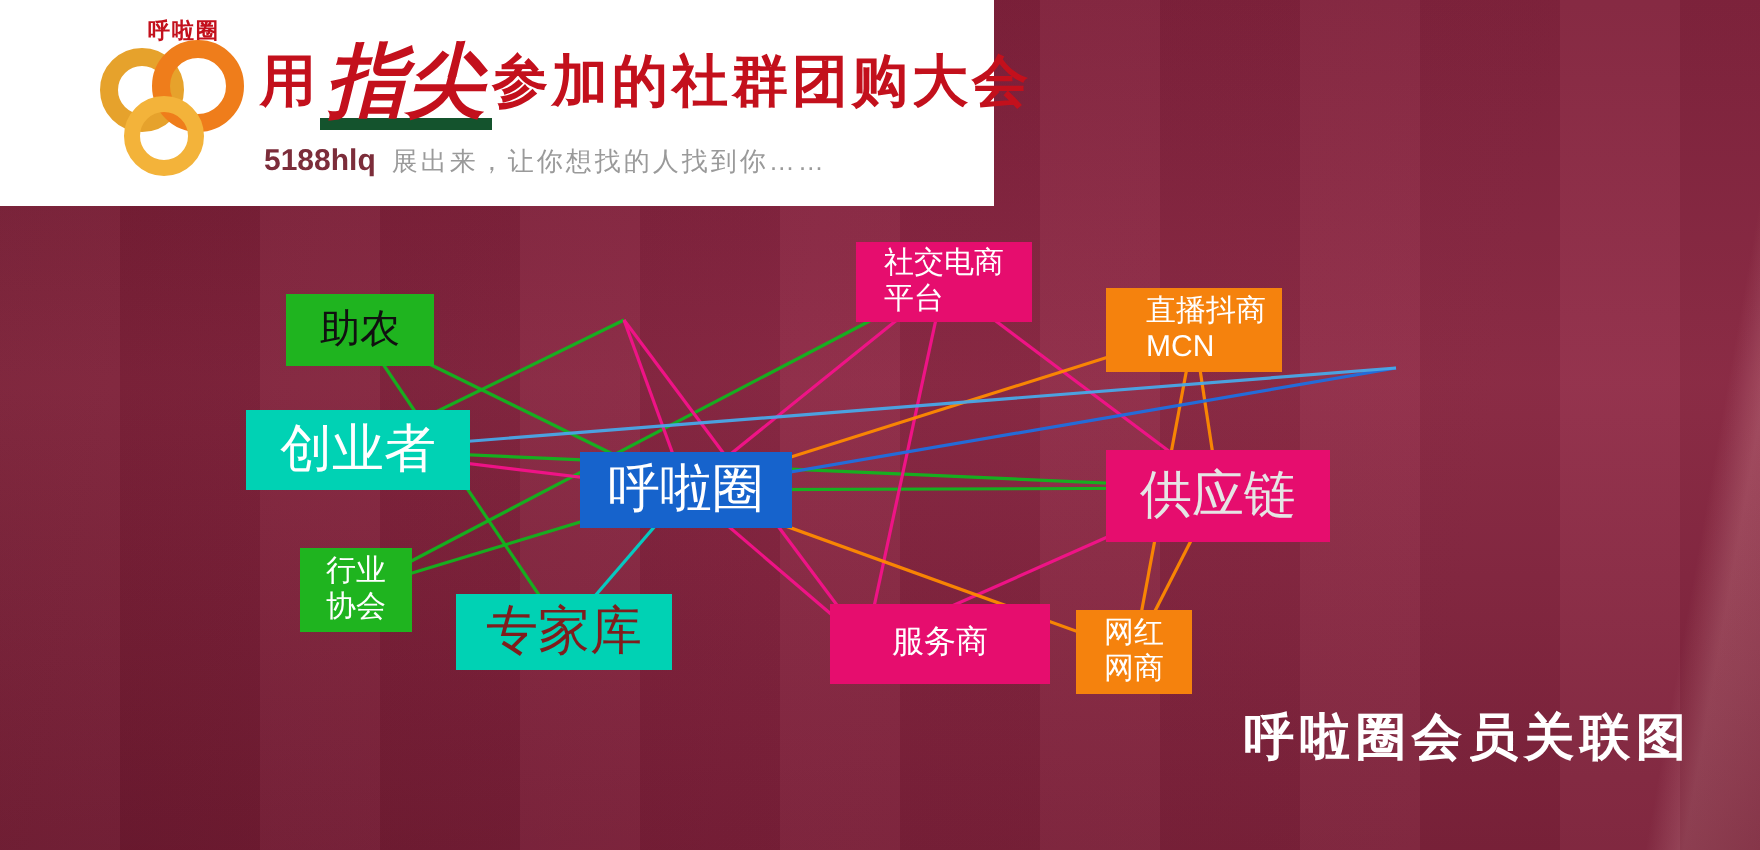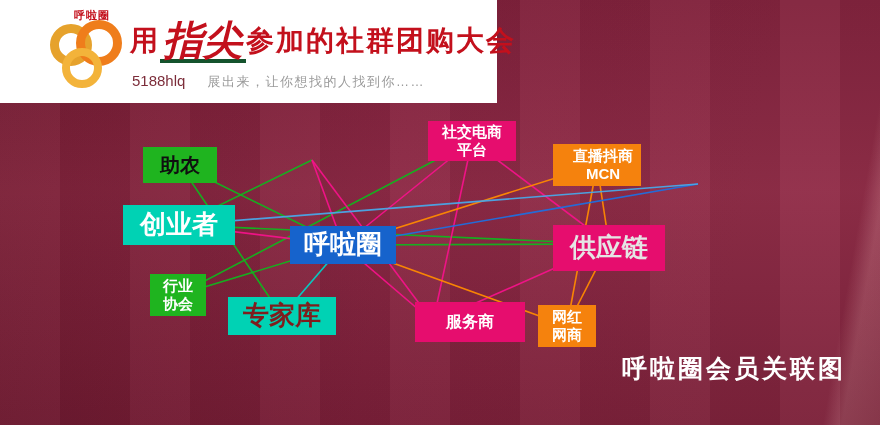--- a/index.html
+++ b/index.html
@@ -34,7 +34,7 @@
   .title-line .t-em{
     font-family:"Liberation Serif","DejaVu Serif",serif;font-style:italic;font-weight:bold;
     font-size:40px;color:#c3101c;padding:0 3px;vertical-align:-4px;display:inline-block;
-    border-bottom:4px solid #14532d;line-height:0.9;
+    border-bottom:6px solid #14532d;line-height:0.9;
   }
   .subtitle-line{position:absolute;left:132px;top:72px;white-space:nowrap;}
   .subtitle-line .s-code{font-size:15px;font-weight:normal;color:#7c2d3a;margin-right:22px;}

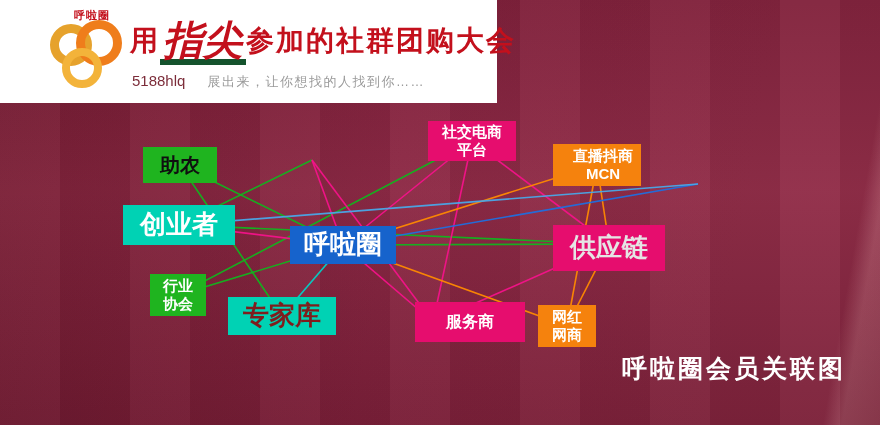--- a/index.html
+++ b/index.html
@@ -37,7 +37,7 @@
     border-bottom:6px solid #14532d;line-height:0.9;
   }
   .subtitle-line{position:absolute;left:132px;top:72px;white-space:nowrap;}
-  .subtitle-line .s-code{font-size:15px;font-weight:normal;color:#7c2d3a;margin-right:22px;}
+  .subtitle-line .s-code{font-size:15px;font-weight:bold;color:#7c2d3a;margin-right:8px;}
   .subtitle-line .s-text{font-size:13px;color:#9a9a9a;letter-spacing:1.5px;}
   
   #edges{position:absolute;left:0;top:0;width:880px;height:425px;}

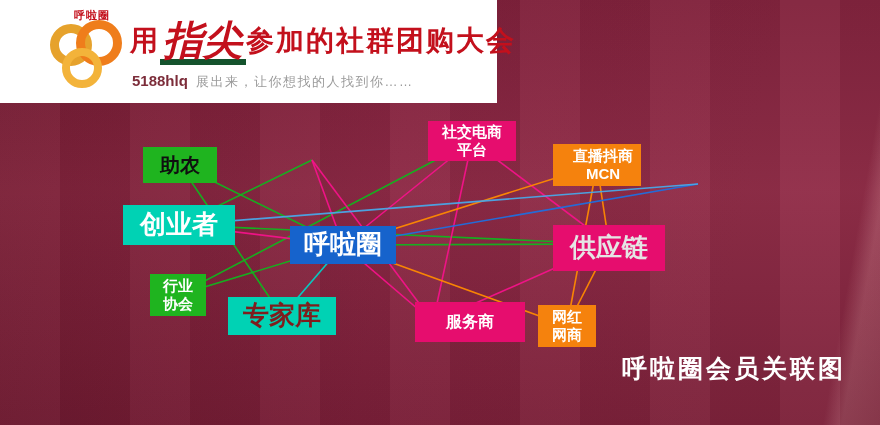--- a/index.html
+++ b/index.html
@@ -43,8 +43,8 @@
   #edges{position:absolute;left:0;top:0;width:880px;height:425px;}
   #nodes{position:absolute;left:0;top:0;width:880px;height:425px;pointer-events:none;}
   .node{
-    position:absolute;display:flex;align-items:center;justify-content:center;text-align:center;
-    white-space:pre-line;font-weight:700;box-sizing:border-box;line-height:1.2;
+    position:absolute;display:flex;align-items:center;justify-content:center;
+    white-space:pre-line;font-weight:400;box-sizing:border-box;line-height:1.2;
   }
   
   .caption{

